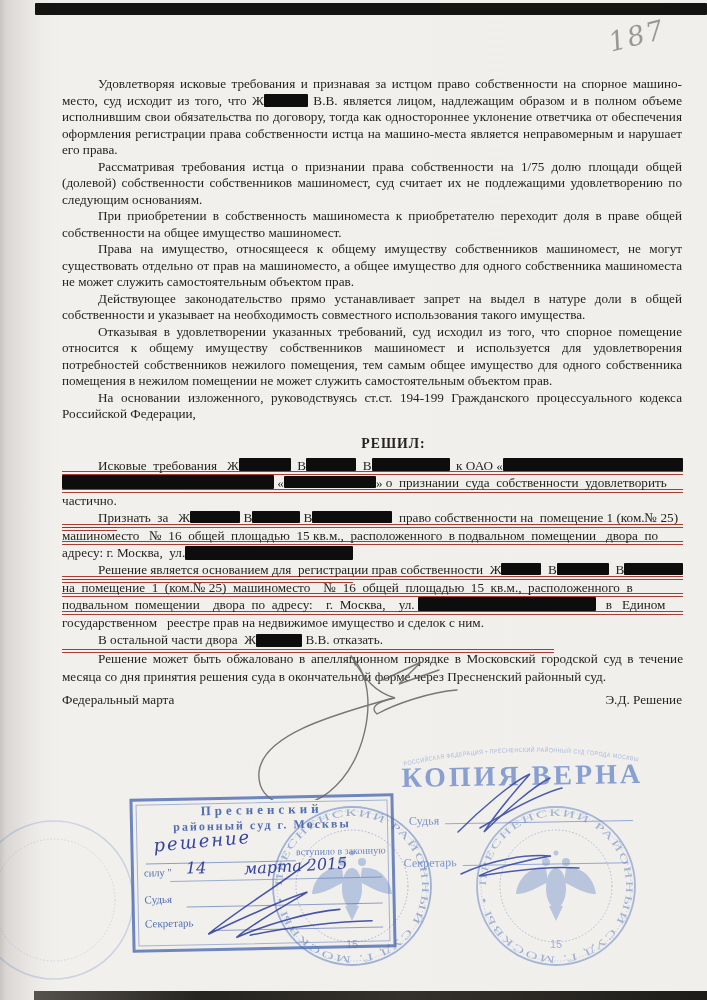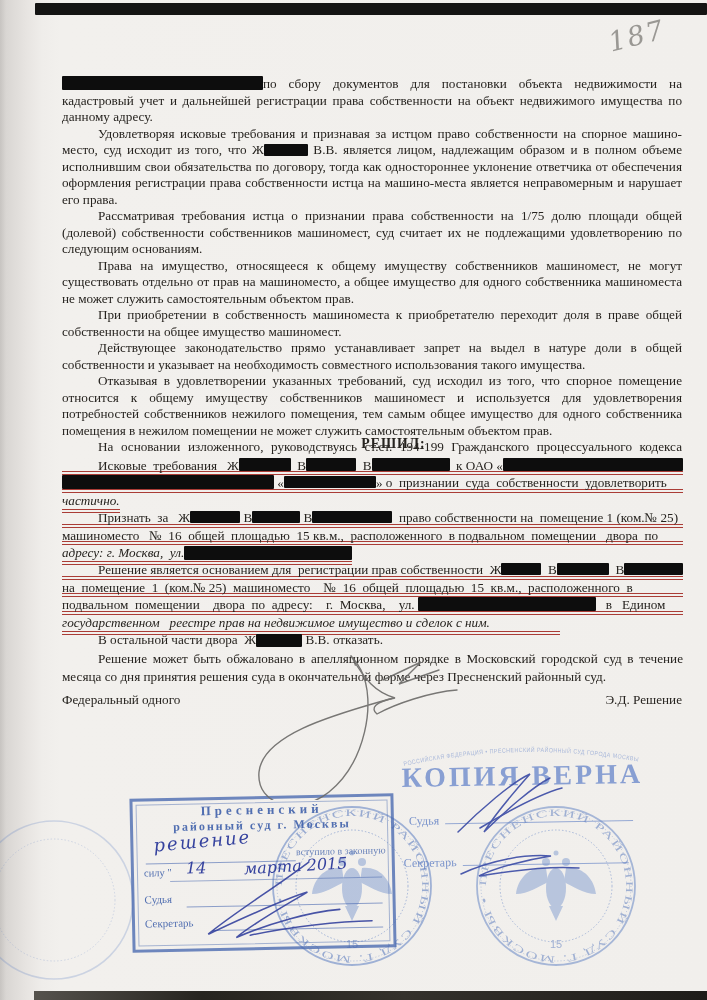--- a/index.html
+++ b/index.html
@@ -85,7 +85,6 @@
 <div class="pagenum">187</div>
 
 <div class="text-body">
-  <p class="para"><span class="redact" style="width:201px;height:14px"></span><span class="t">по сбору документов для постановки объекта недвижимости на кадастровый учет и дальнейшей регистрации права собственности на объект недвижимого имущества по данному адресу.</span></p>
   <p class="para ind"><span>Удовлетворяя исковые требования и признавая за истцом право собственности на спорное машино-место, суд исходит из того, что Ж</span><span class="redact" style="width:44px"></span><span> В.В. является лицом, надлежащим образом и в полном объеме исполнившим свои обязательства по договору, тогда как одностороннее уклонение ответчика от обеспечения оформления регистрации права собственности истца на машино-места является неправомерным и нарушает его права.</span></p>
   <p class="para ind">Рассматривая требования истца о признании права собственности на 1/75 долю площади общей (долевой) собственности собственников машиномест, суд считает их не подлежащими удовлетворению по следующим основаниям.</p>
   <p class="para ind">Права на имущество, относящееся к общему имуществу собственников машиномест, не могут существовать отдельно от прав на машиноместо, а общее имущество для одного собственника машиноместа не может служить самостоятельным объектом прав.</p>

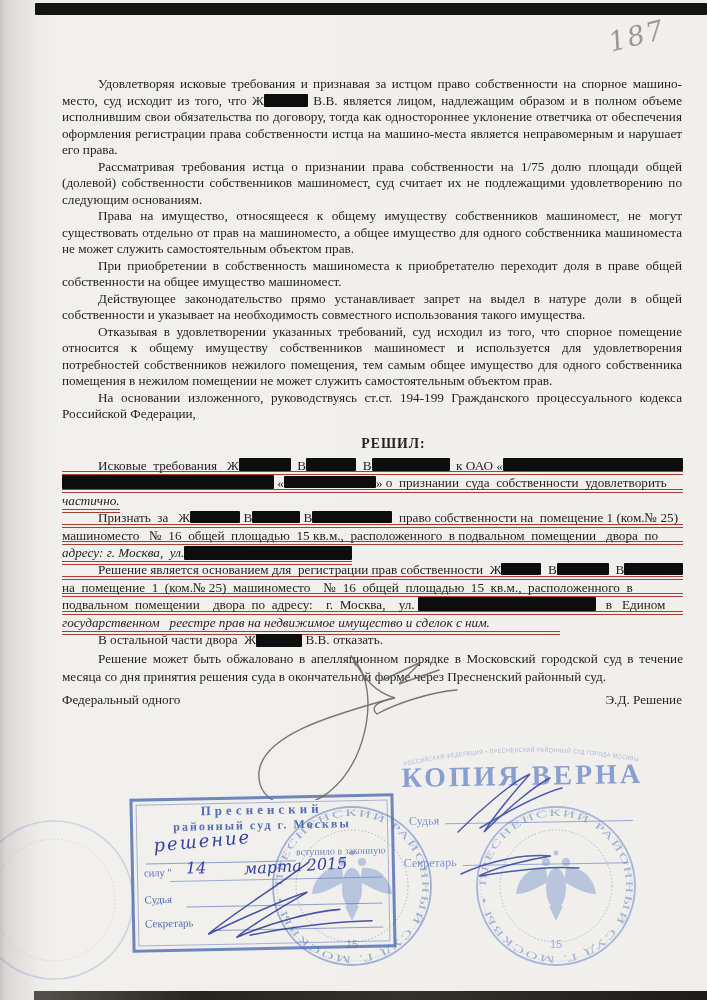--- a/index.html
+++ b/index.html
@@ -87,8 +87,8 @@
 <div class="text-body">
   <p class="para ind"><span>Удовлетворяя исковые требования и признавая за истцом право собственности на спорное машино-место, суд исходит из того, что Ж</span><span class="redact" style="width:44px"></span><span> В.В. является лицом, надлежащим образом и в полном объеме исполнившим свои обязательства по договору, тогда как одностороннее уклонение ответчика от обеспечения оформления регистрации права собственности истца на машино-места является неправомерным и нарушает его права.</span></p>
   <p class="para ind">Рассматривая требования истца о признании права собственности на 1/75 долю площади общей (долевой) собственности собственников машиномест, суд считает их не подлежащими удовлетворению по следующим основаниям.</p>
+  <p class="para ind">При приобретении в собственность машиноместа к приобретателю переходит доля в праве общей собственности на общее имущество машиномест.</p>
   <p class="para ind">Права на имущество, относящееся к общему имуществу собственников машиномест, не могут существовать отдельно от прав на машиноместо, а общее имущество для одного собственника машиноместа не может служить самостоятельным объектом прав.</p>
-  <p class="para ind">При приобретении в собственность машиноместа к приобретателю переходит доля в праве общей собственности на общее имущество машиномест.</p>
   <p class="para ind">Действующее законодательство прямо устанавливает запрет на выдел в натуре доли в общей собственности и указывает на необходимость совместного использования такого имущества.</p>
   <p class="para ind">Отказывая в удовлетворении указанных требований, суд исходил из того, что спорное помещение относится к общему имуществу собственников машиномест и используется для удовлетворения потребностей собственников нежилого помещения, тем самым общее имущество для одного собственника помещения в нежилом помещении не может служить самостоятельным объектом прав.</p>
   <p class="para ind">На основании изложенного, руководствуясь ст.ст. 194-199 Гражданского процессуального кодекса Российской Федерации,</p>

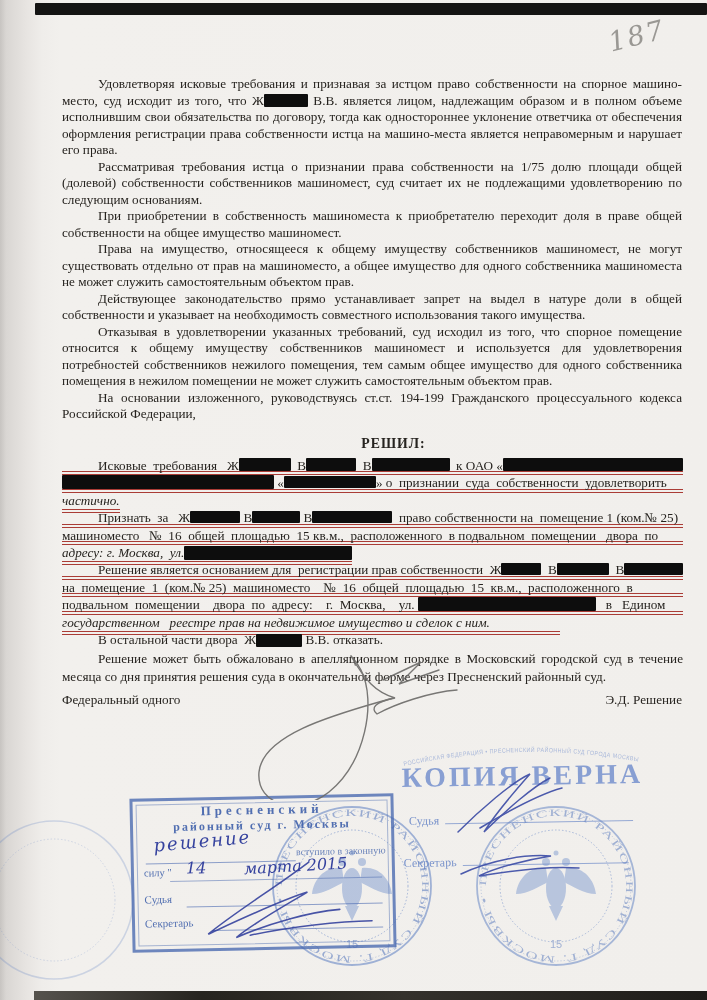--- a/index.html
+++ b/index.html
@@ -36,7 +36,7 @@
   .op-line .redact{align-self:center;}
   .grow{flex:1 1 auto;}
   .rl{border-bottom:4px double rgba(164,44,38,.92);}
-  span.rl{padding-bottom:0px;font-style:italic;}
+  span.rl{padding-bottom:18px;}
   .pad-ind{padding-left:36px;}
   .closing{margin-top:1px;line-height:17.5px;text-align:justify;}
   

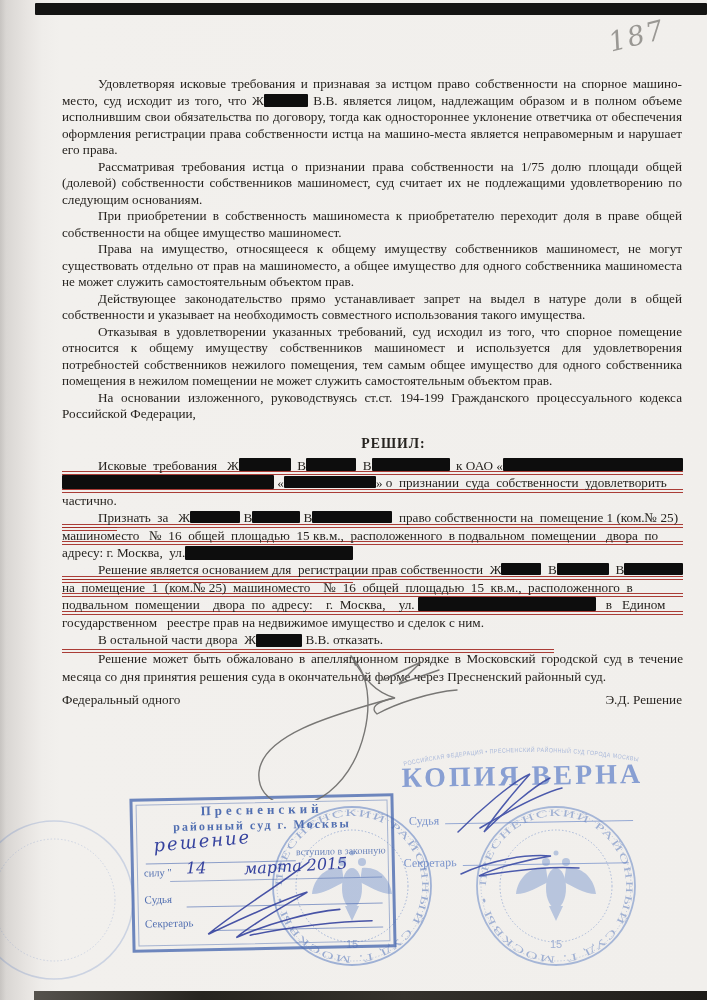--- a/index.html
+++ b/index.html
@@ -134,7 +134,7 @@
 </div>
 
 <div class="signoff">
-  <span>Федеральный одного</span>
+  <span>Федеральный марта</span>
   <span>Э.Д. Решение</span>
 </div>
 

